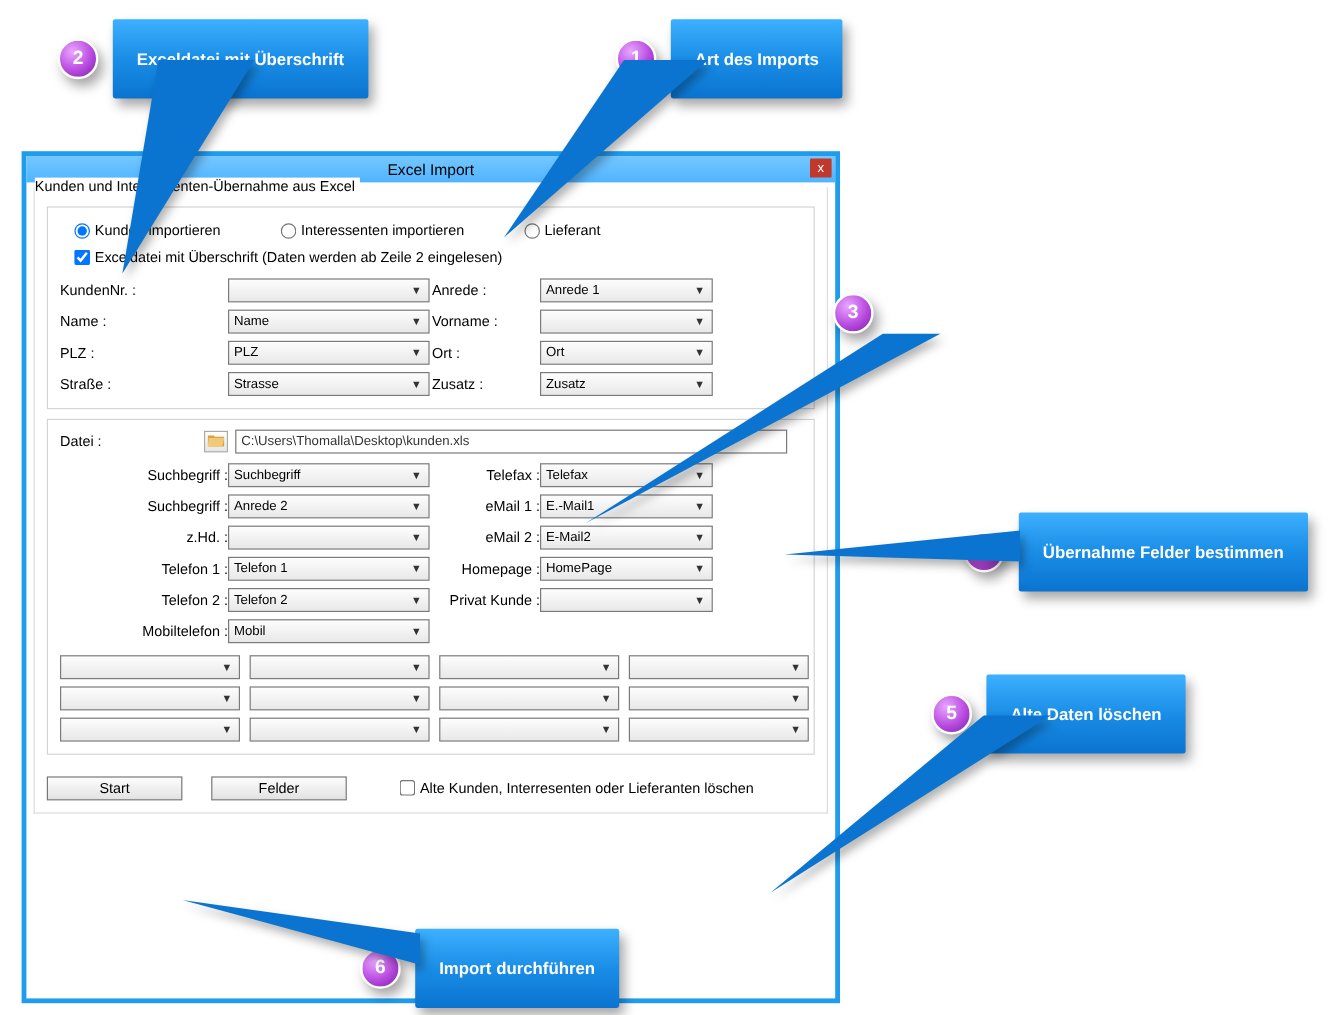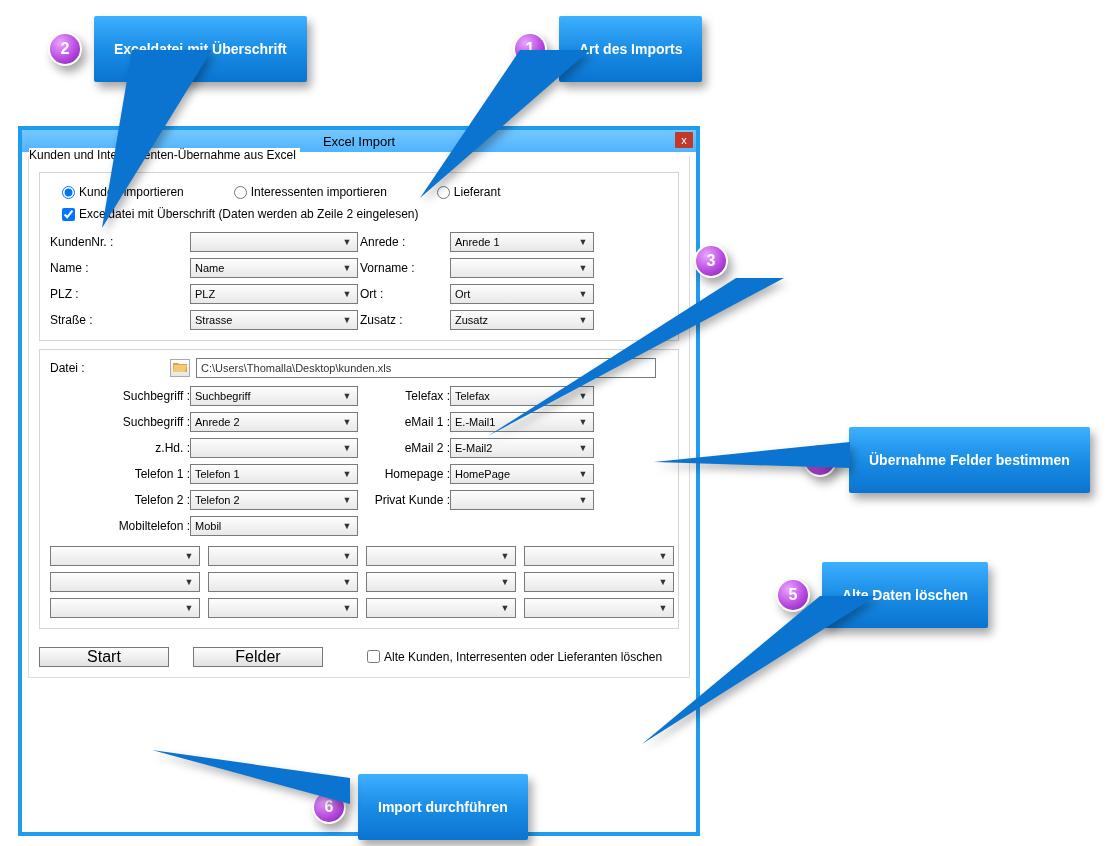--- a/index.html
+++ b/index.html
@@ -61,8 +61,8 @@
   .empty-grid { display:grid; grid-template-columns: repeat(4, 150px); column-gap:8px; row-gap:6px; margin-top:10px; }
   .empty-grid .combo { width: 150px; }
 
-  .btn { width: 130px; height: 20px; border:1px solid #777;
-    background: linear-gradient(#fdfdfd,#e2e2e2); font-size:16px; text-align:center;
+  .btn { width: 113px; height: 20px; border:1px solid #777;
+    background: linear-gradient(#fdfdfd,#e2e2e2); font-size:12px; text-align:center;
     line-height: 18px; cursor:pointer; }
   .bottom-row { display:flex; gap: 24px; align-items:center; margin-top: 18px; flex-wrap: nowrap;}
   .bottom-row .check { margin-left: 20px; }

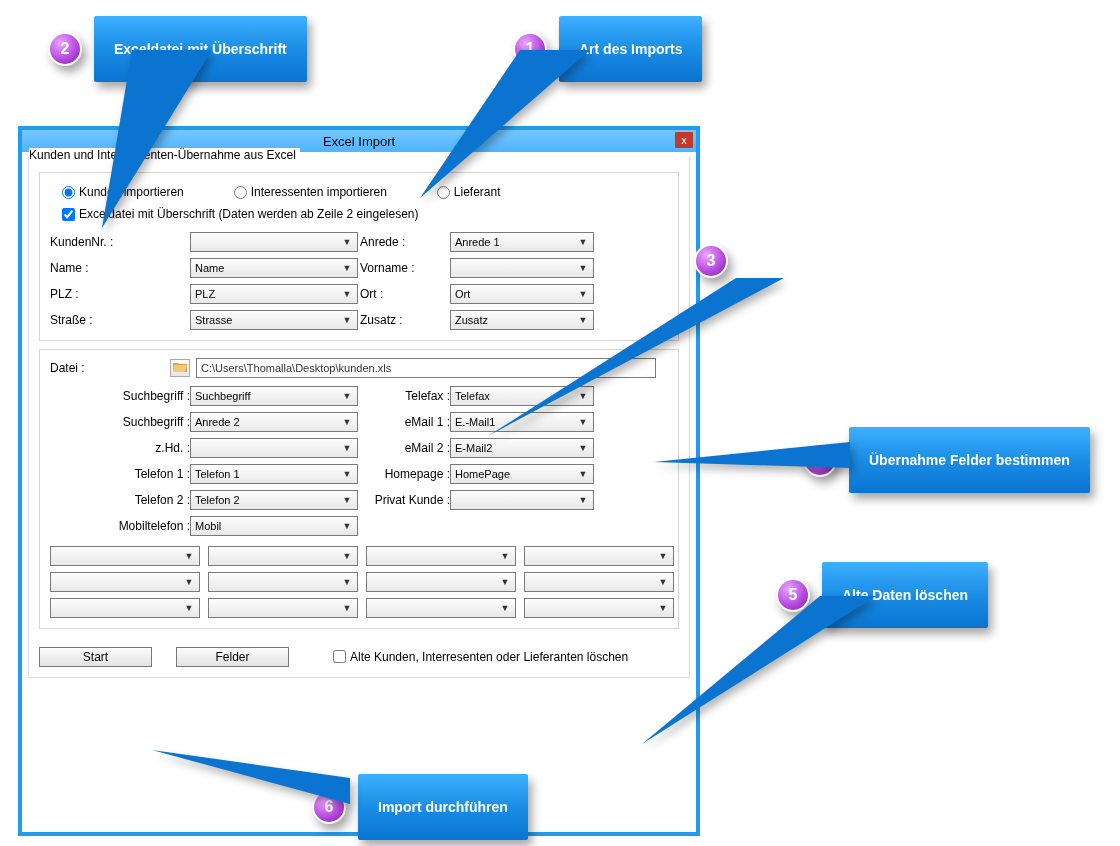--- a/index.html
+++ b/index.html
@@ -355,7 +355,7 @@
   <polygon points="180,0 236,0 2,148" fill="#0a74d0"></polygon>
 </svg>
 
-<div class="callout" style="left:312px; top:774px;">
+<div class="callout" style="left:300px; top:774px;">
   <div class="bubble">
     <div class="num-pill">6</div>
     <div class="label-box">Import durchführen</div>

